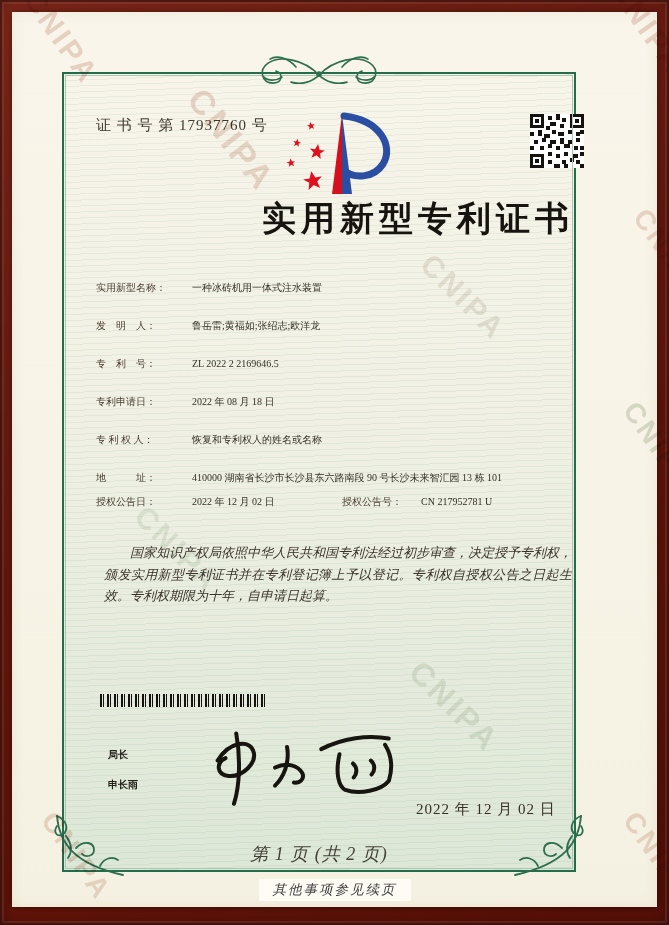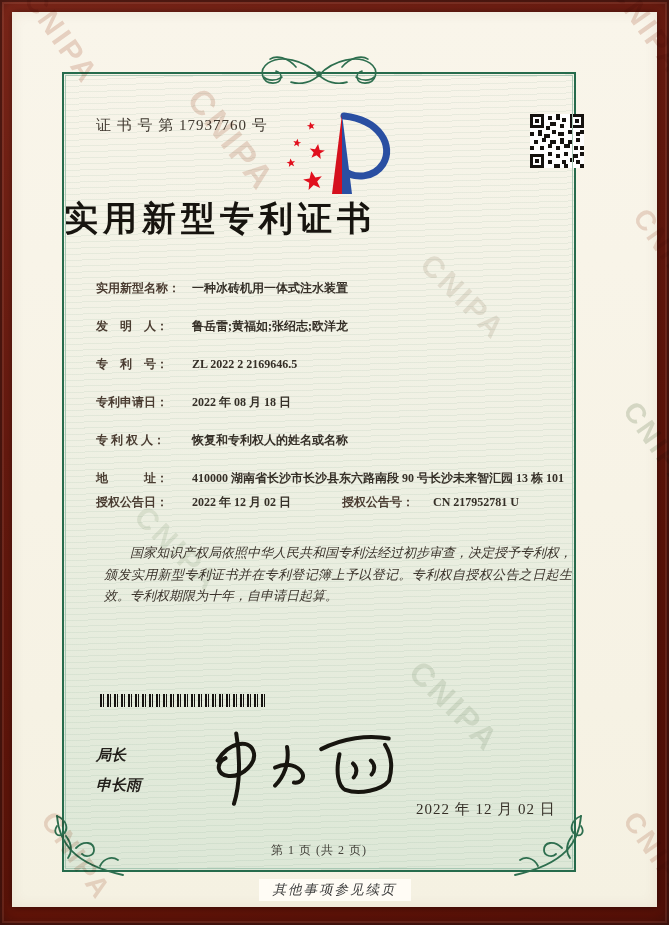--- a/index.html
+++ b/index.html
@@ -52,7 +52,7 @@
   .logo{position:absolute;left:218px;top:36px;}
   .qr{position:absolute;left:466px;top:40px;}
   .title{
-    position:absolute;left:0;right:0;top:122px;text-align:left;
+    position:absolute;left:0;right:0;top:122px;text-align:right;
     font-size:34px;font-weight:bold;color:#17140f;letter-spacing:5px;white-space:nowrap;
   }
   .fields{position:absolute;left:32px;top:204px;width:481px;font-size:12px;font-weight:bold;}

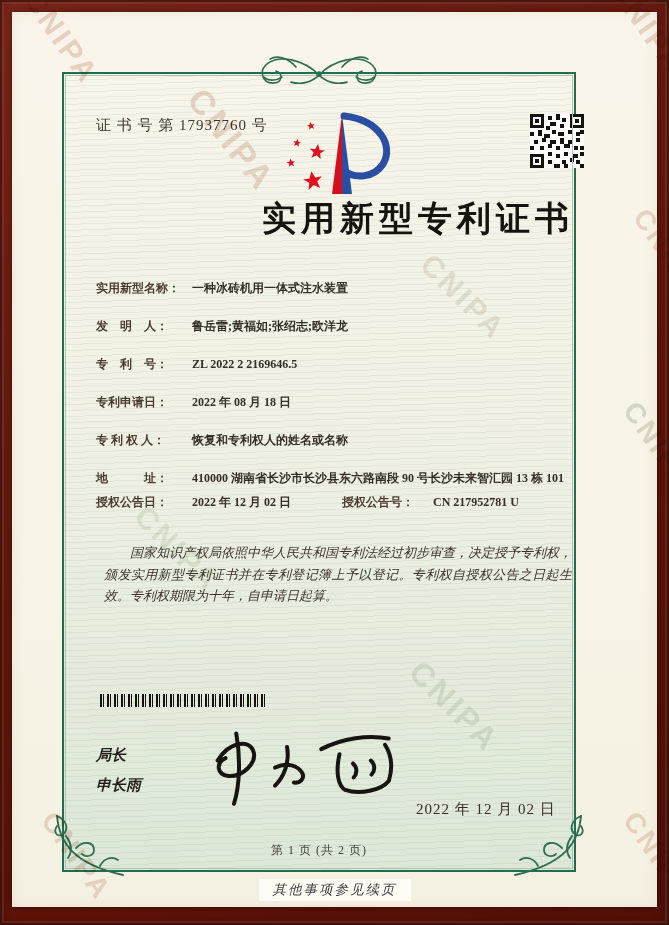--- a/index.html
+++ b/index.html
@@ -55,7 +55,7 @@
     position:absolute;left:0;right:0;top:122px;text-align:right;
     font-size:34px;font-weight:bold;color:#17140f;letter-spacing:5px;white-space:nowrap;
   }
-  .fields{position:absolute;left:32px;top:204px;width:481px;font-size:12px;font-weight:bold;}
+  .fields{position:absolute;left:32px;top:204px;width:481px;font-size:10px;}
   .frow{margin-bottom:18px;line-height:20px;}
   .flabel{
     display:inline-block;width:96px;vertical-align:top;color:#4a3c31;white-space:nowrap;

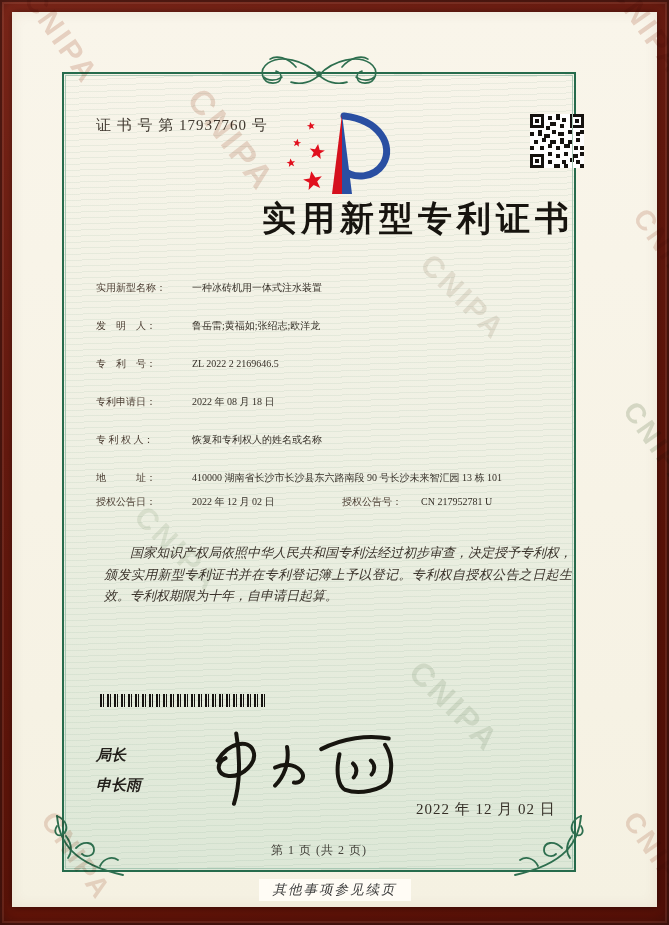--- a/index.html
+++ b/index.html
@@ -78,9 +78,9 @@
         #15120f 10px 11px, rgba(0,0,0,0) 11px 14px);
   }
   .signer{
-    position:absolute;left:32px;top:666px;
+    position:absolute;left:44px;top:666px;
     font-family:"Liberation Sans","DejaVu Sans",sans-serif;
-    font-size:15px;color:#23201b;line-height:30px;font-weight:bold;font-style:italic;
+    font-size:10px;color:#23201b;line-height:30px;font-weight:bold;
   }
   .signature{position:absolute;left:126px;top:646px;transform:rotate(-3deg);}
   .issue-date{

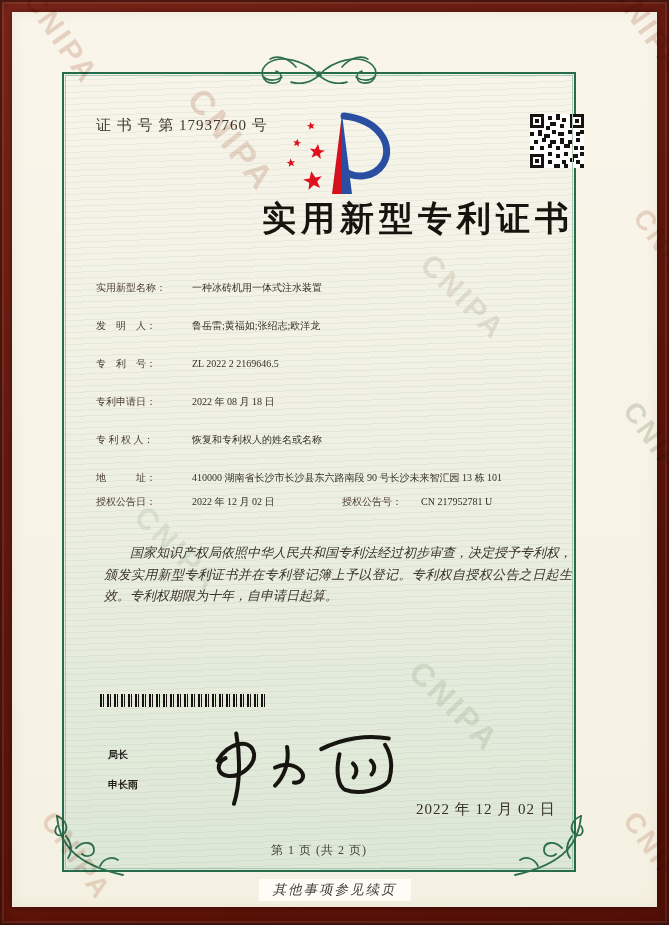--- a/index.html
+++ b/index.html
@@ -88,7 +88,7 @@
   }
   .pageno{
     position:absolute;left:0;right:0;top:768px;text-align:center;
-    font-size:12px;color:#43413a;letter-spacing:1px;
+    font-size:18px;color:#43413a;letter-spacing:1px;font-style:italic;
   }
   .footer-note{
     position:absolute;left:0;right:0;top:867px;text-align:center;z-index:4;

